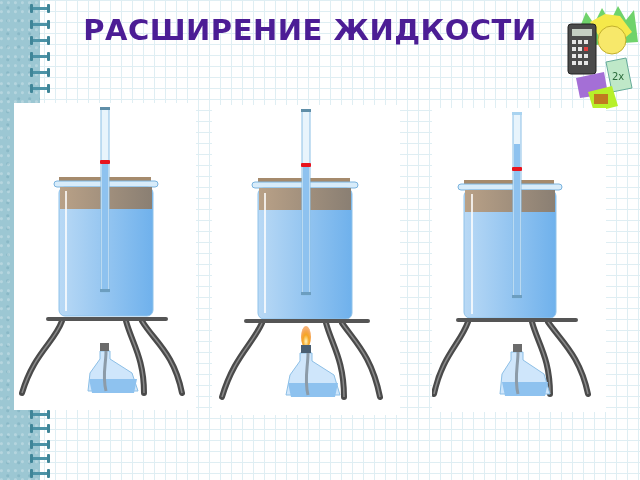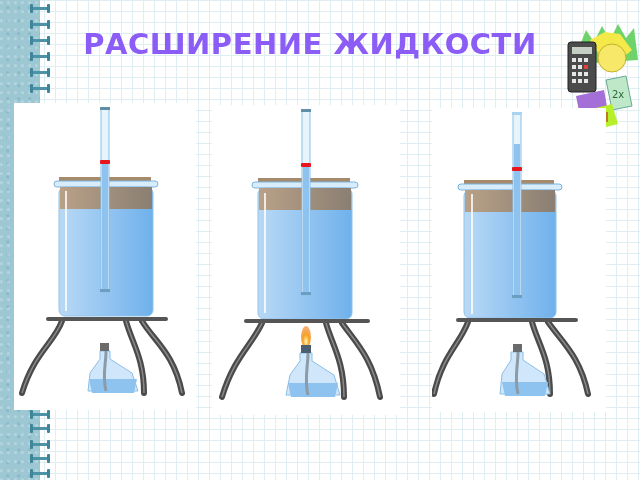--- a/index.html
+++ b/index.html
@@ -31,8 +31,8 @@
   .ring::after { right: 0; }
 
   .title {
-    position: absolute; left: 60px; top: 26px; width: 500px;
-    text-align: center; color: #8b5cf6;
+    position: absolute; left: 60px; top: 12px; width: 500px;
+    text-align: center; color: #4c1d95;
     font-family: "DejaVu Sans", sans-serif; font-weight: bold;
     font-size: 29px; line-height: 37px; letter-spacing: 0.5px;
   }

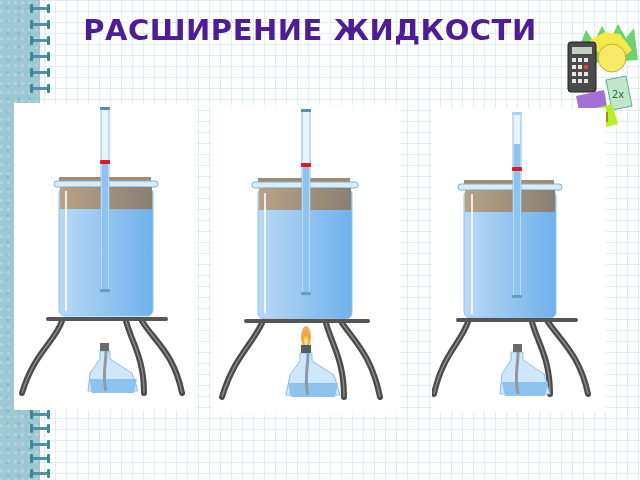--- a/index.html
+++ b/index.html
@@ -36,7 +36,7 @@
     font-family: "DejaVu Sans", sans-serif; font-weight: bold;
     font-size: 29px; line-height: 37px; letter-spacing: 0.5px;
   }
-  .clipart { position: absolute; left: 560px; top: 2px; width: 80px; height: 110px; margin-top: 18px; }
+  .clipart { position: absolute; left: 560px; top: 2px; width: 80px; height: 110px; }
 
   .panel { position: absolute; background: #ffffff; }
   .panel svg { position: absolute; left: 0; top: 0; }

